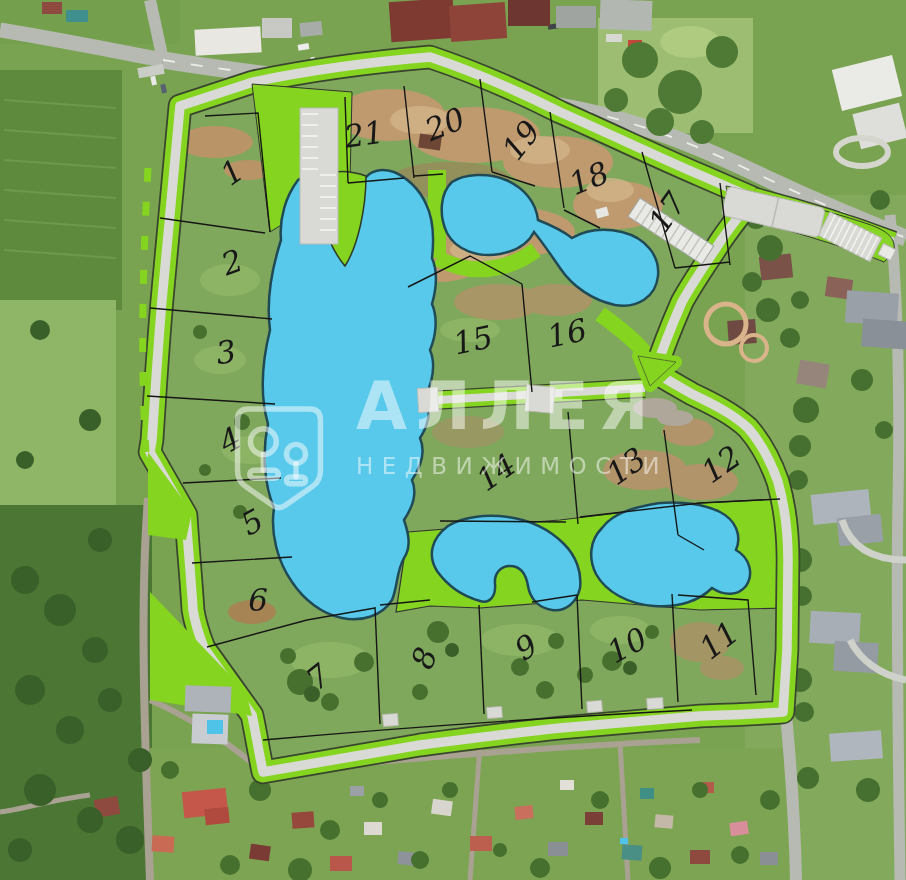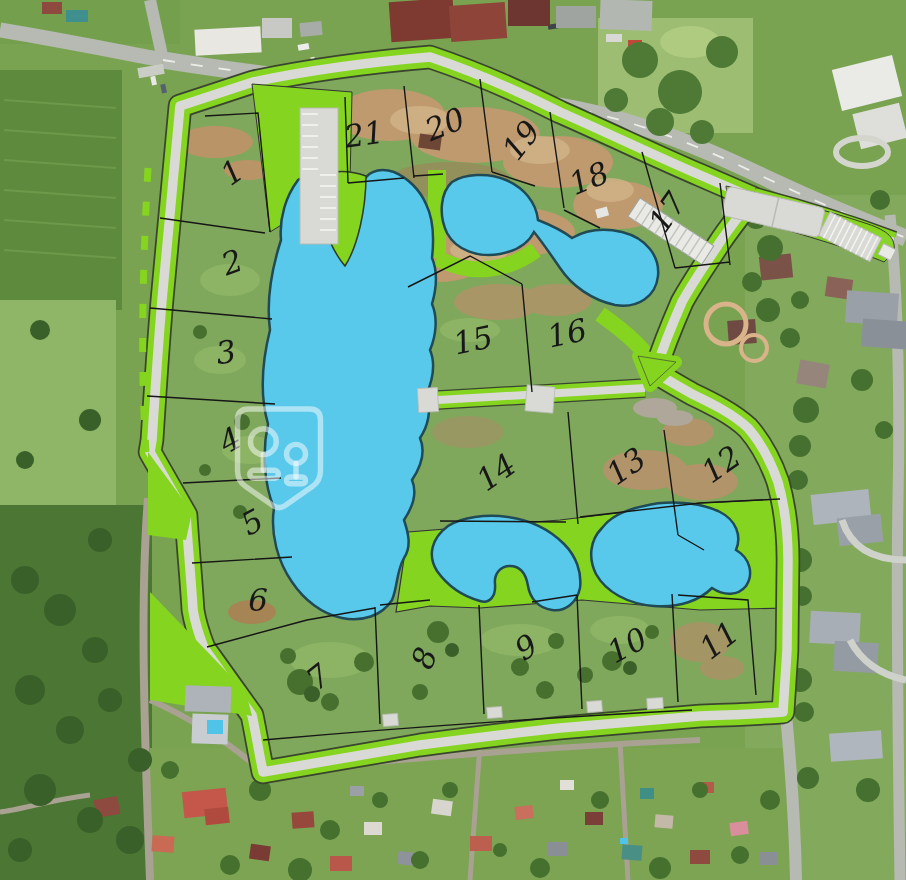--- a/index.html
+++ b/index.html
@@ -425,6 +425,10 @@
     <line x1="100" y1="94" x2="100" y2="114"></line>
     <rect x="86" y="114" width="28" height="10" rx="5"></rect>
   </svg>
+  <div class="brand-text">
+    <div class="brand-title">АЛЛЕЯ</div>
+    <div class="brand-subtitle">НЕДВИЖИМОСТИ</div>
+  </div>
 </div>
 
 </div>

